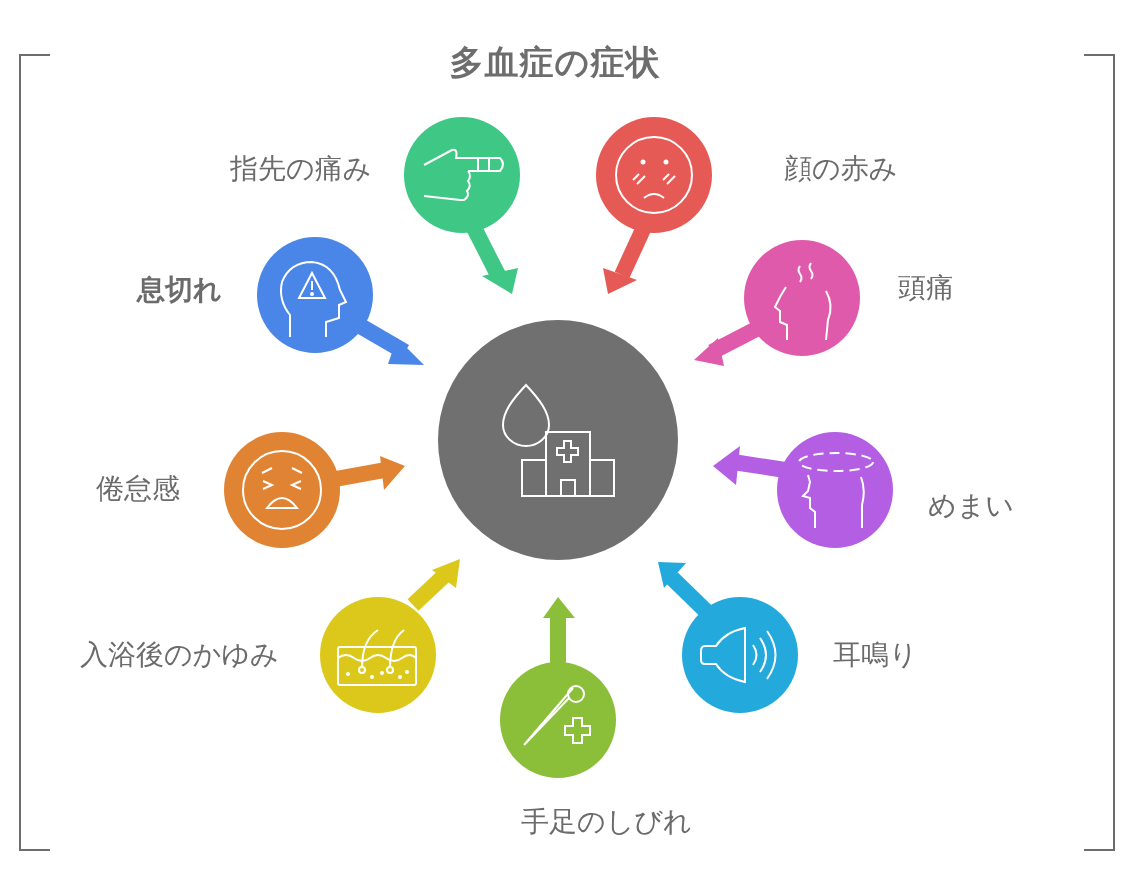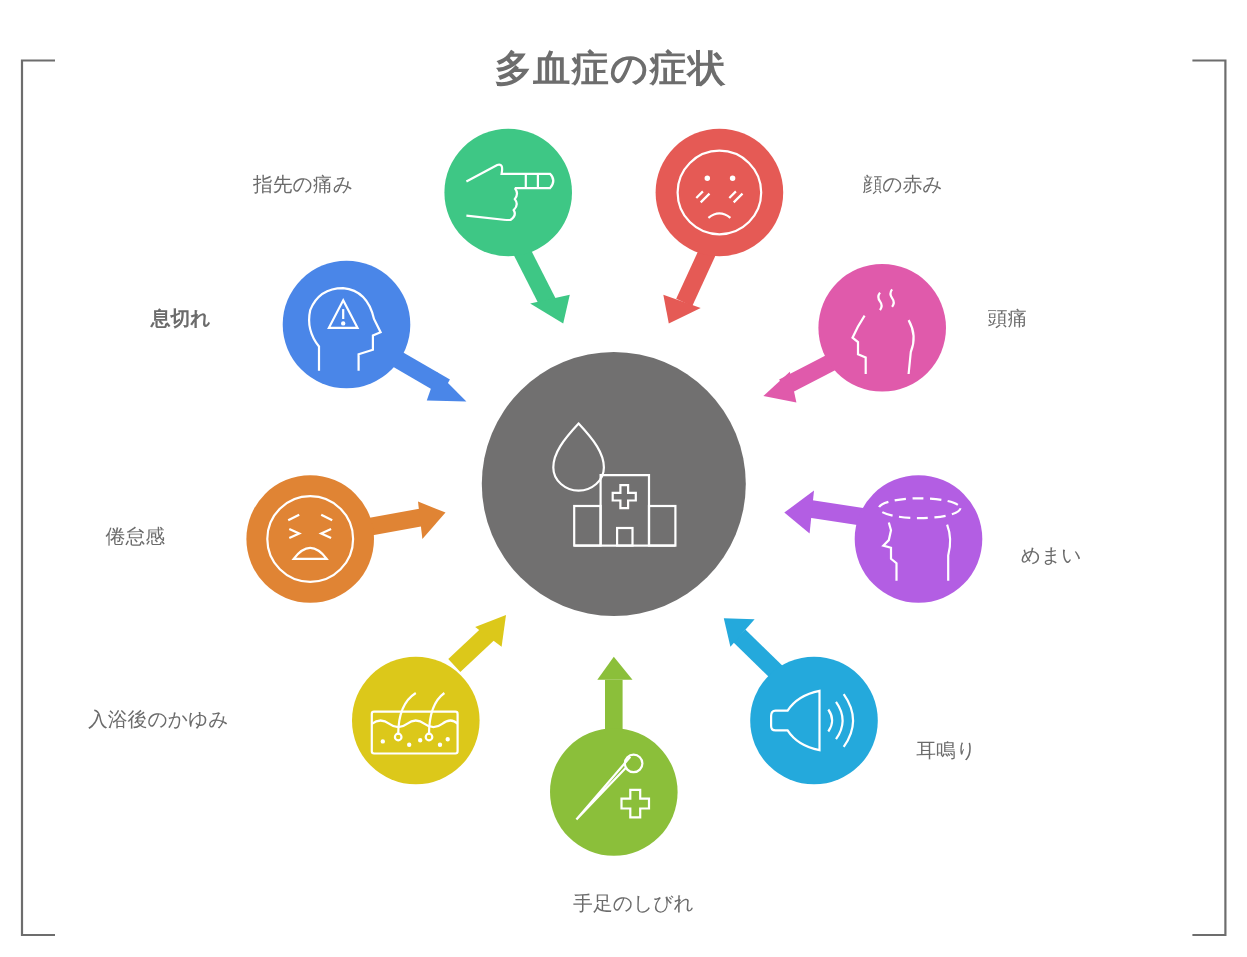--- a/index.html
+++ b/index.html
@@ -5,7 +5,7 @@
   html,body{margin:0;padding:0;background:#ffffff;}
   body{width:1134px;height:870px;position:relative;overflow:hidden;font-family:"DejaVu Sans","Liberation Sans",sans-serif;}
   .title{position:absolute;left:0;top:40px;width:1110px;text-align:center;font-size:34px;font-weight:bold;color:#6d6d6d;letter-spacing:1px;}
-  .label{position:absolute;font-size:18px;color:#6b6b6b;white-space:nowrap;line-height:30px;}
+  .label{position:absolute;font-size:28px;color:#6b6b6b;white-space:nowrap;line-height:30px;}
   svg.main{position:absolute;left:0;top:0;}
 </style>
 </head>

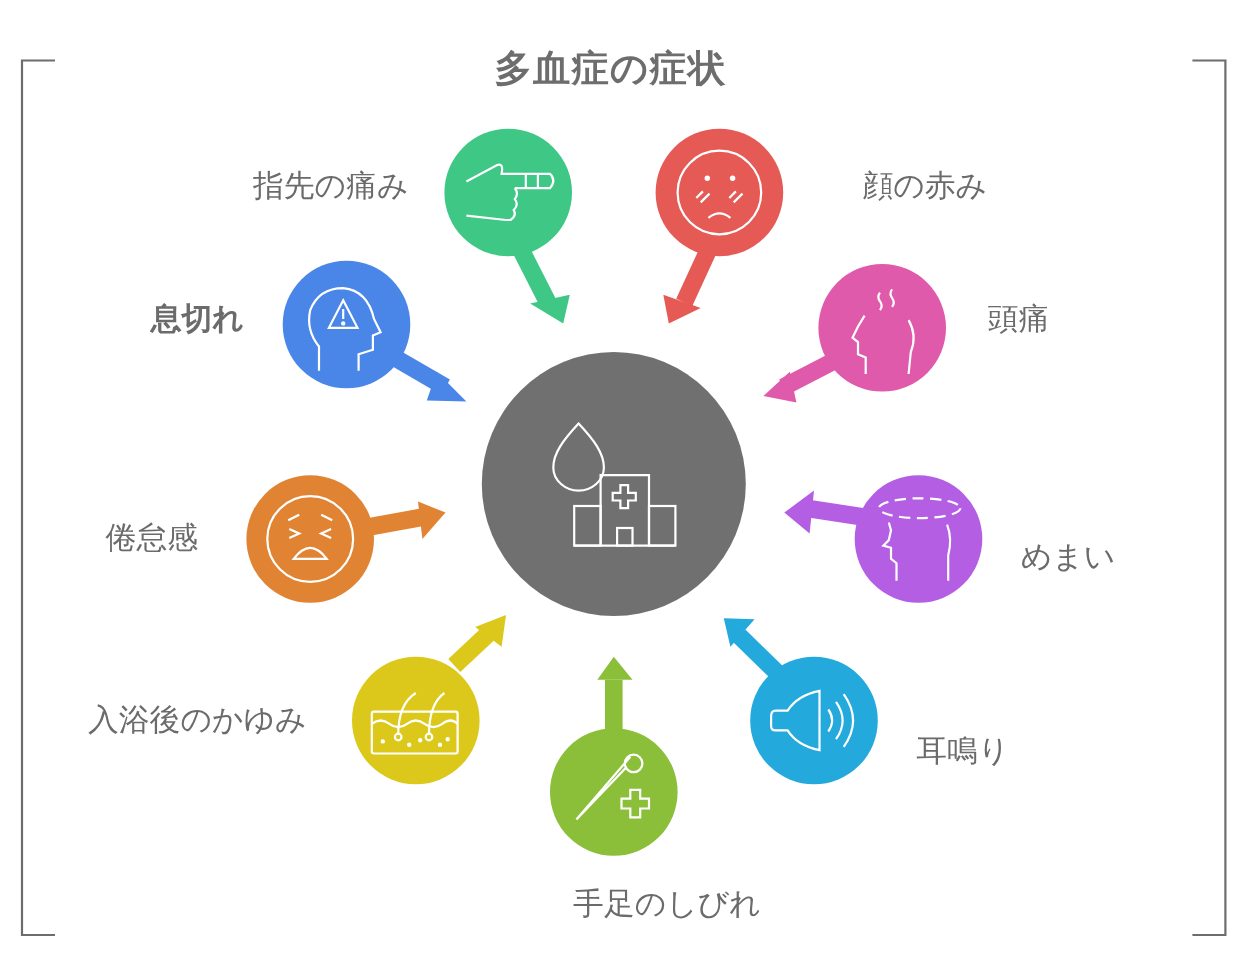--- a/index.html
+++ b/index.html
@@ -150,7 +150,7 @@
 <div class="label" style="left:230px;top:154px;">指先の痛み</div>
 <div class="label" style="left:784px;top:154px;">顔の赤み</div>
 <div class="label" style="left:137px;top:275px;font-weight:bold;">息切れ</div>
-<div class="label" style="left:898px;top:275px;">頭痛</div>
+<div class="label" style="left:898px;top:275px;font-family:Liberation Mono, monospace;">頭痛</div>
 <div class="label" style="left:96px;top:474px;">倦怠感</div>
 <div class="label" style="left:928px;top:470px;margin-top:21px;">めまい</div>
 <div class="label" style="left:80px;top:640px;">入浴後のかゆみ</div>

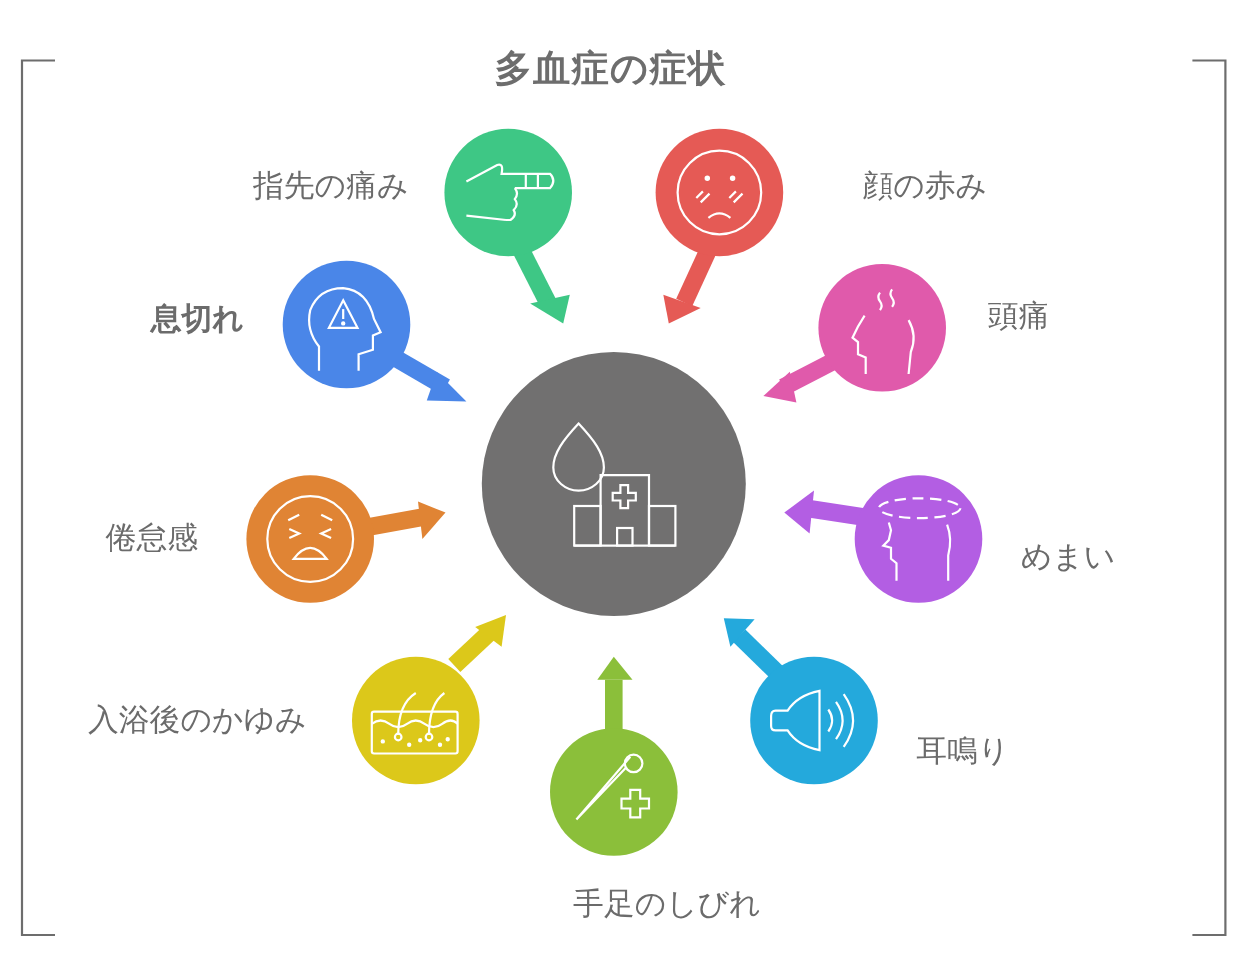--- a/index.html
+++ b/index.html
@@ -155,6 +155,6 @@
 <div class="label" style="left:928px;top:470px;margin-top:21px;">めまい</div>
 <div class="label" style="left:80px;top:640px;">入浴後のかゆみ</div>
 <div class="label" style="left:480px;top:807px;margin-left:41px;">手足のしびれ</div>
-<div class="label" style="left:833px;top:640px;margin-top:28px;">耳鳴り</div>
+<div class="label" style="left:833px;top:640px;">耳鳴り</div>
 
 </body></html>

